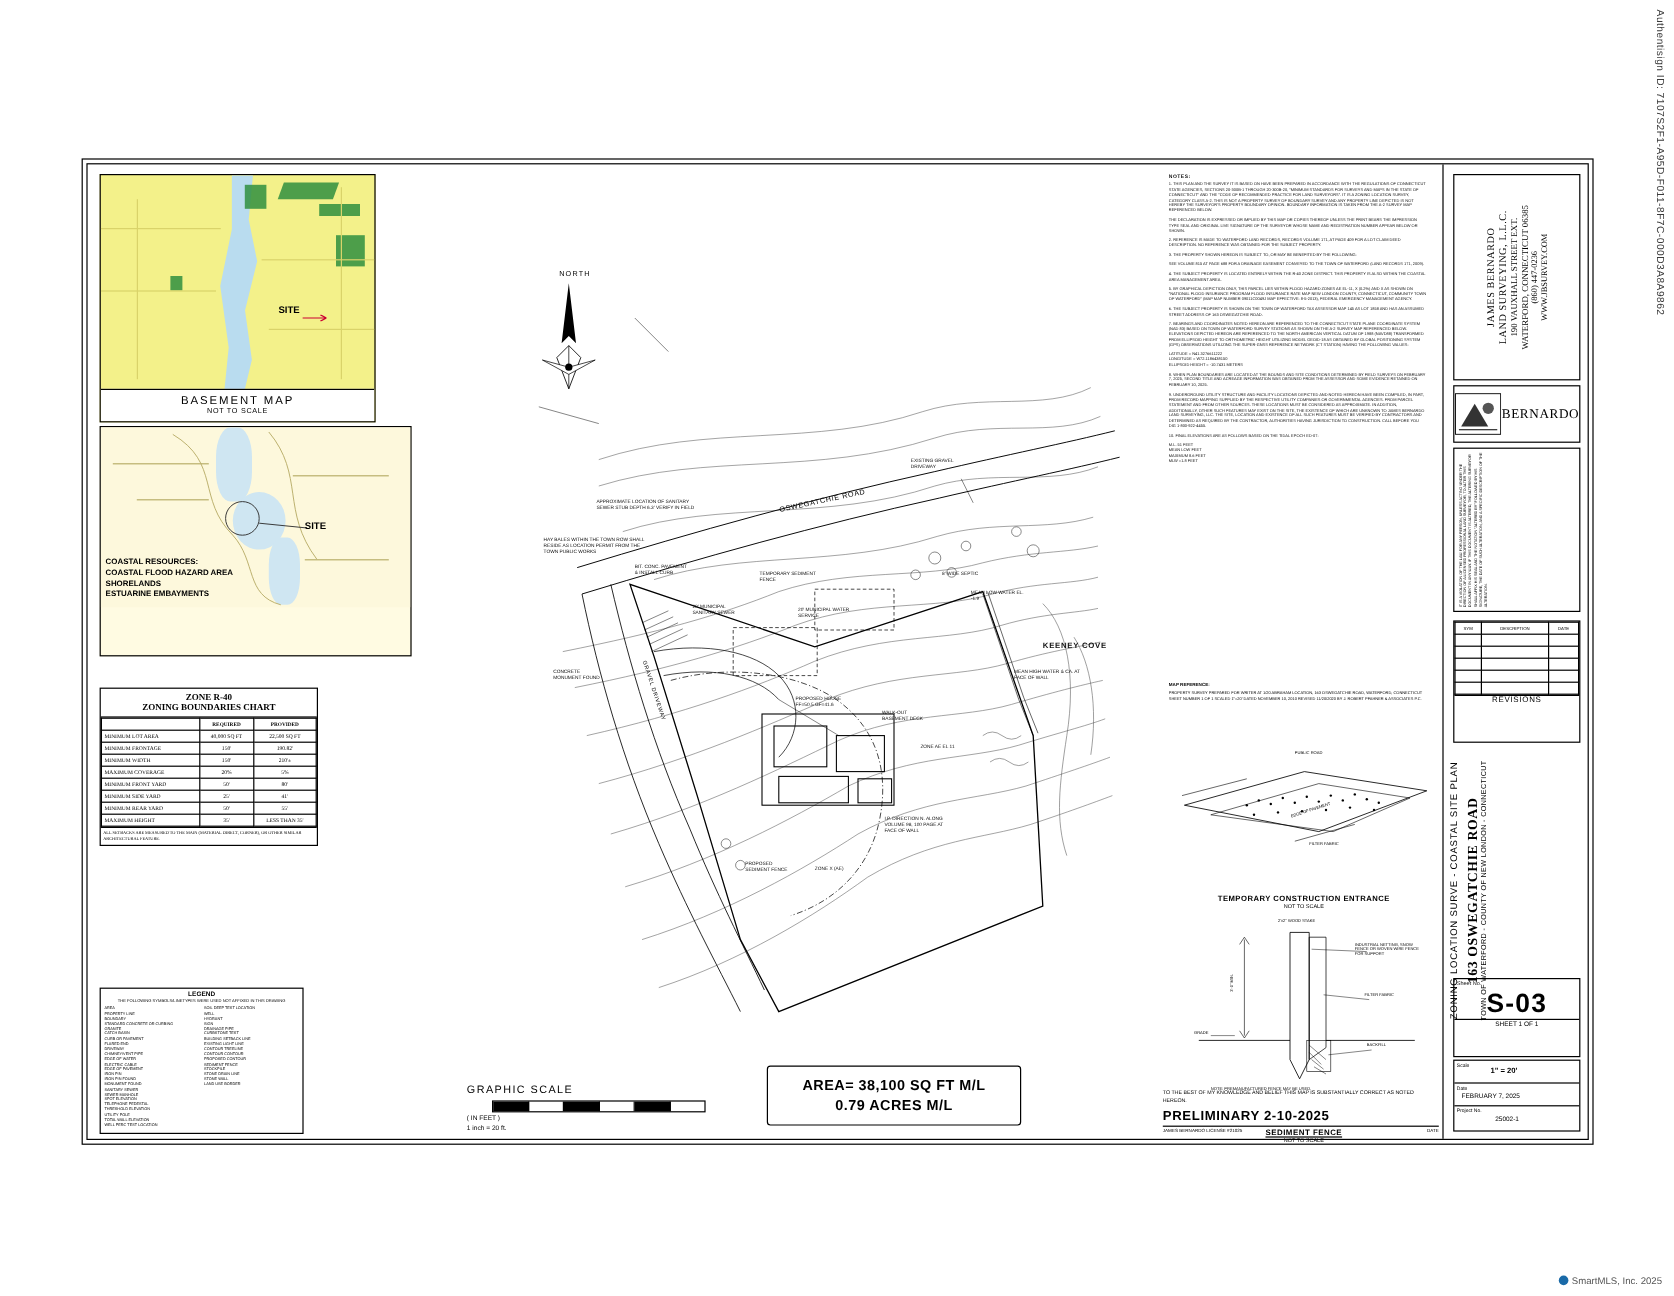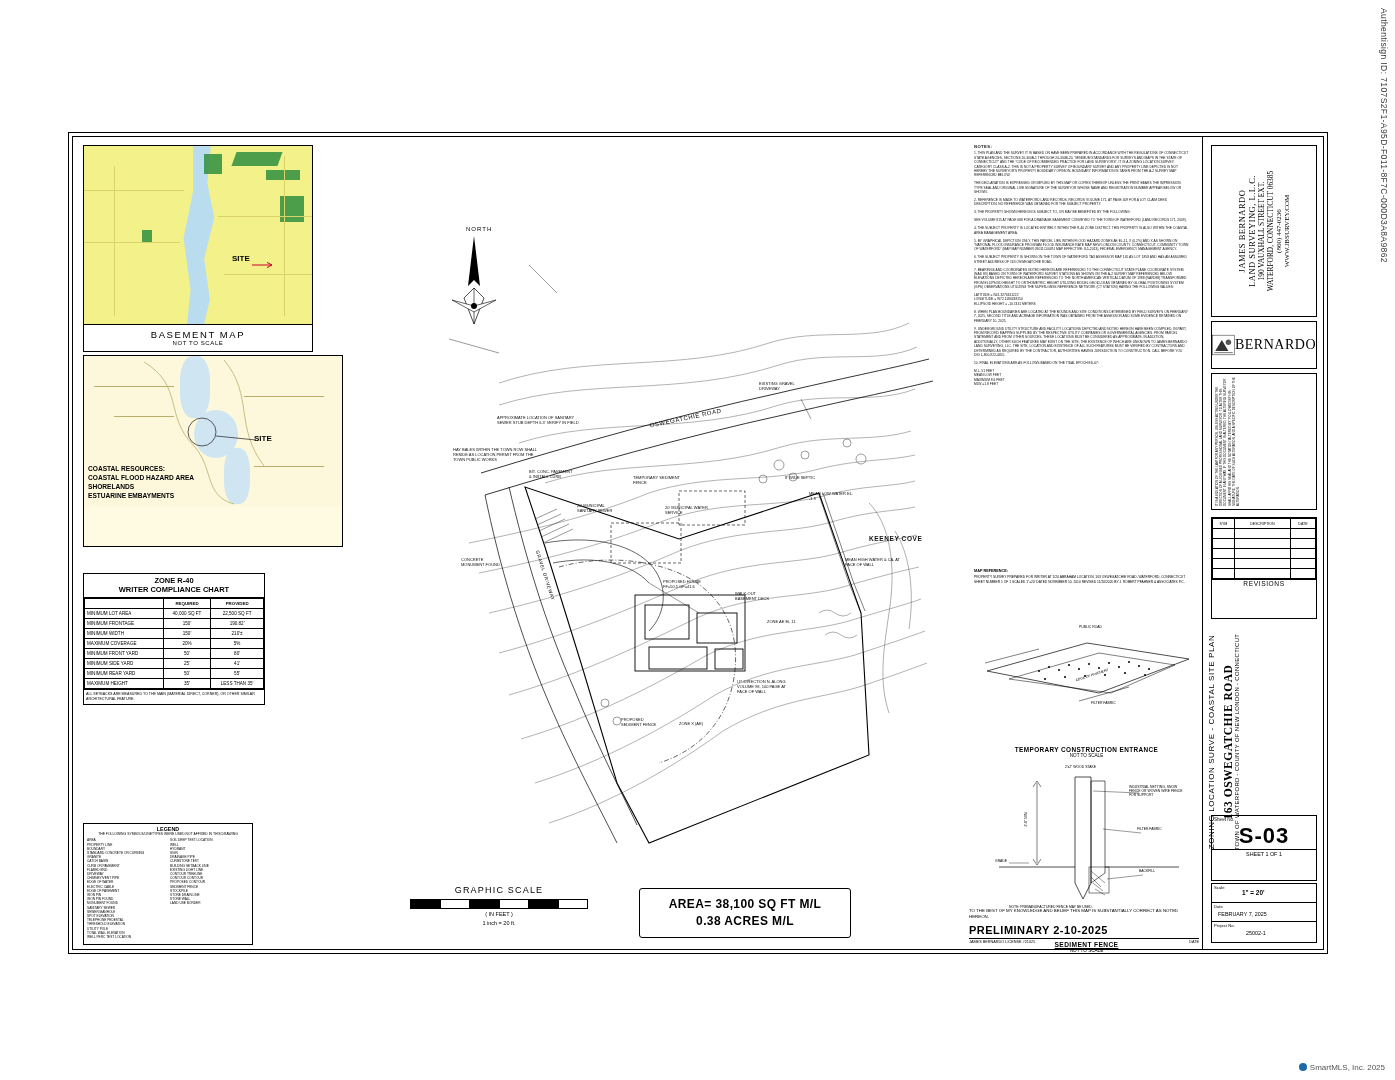--- a/index.html
+++ b/index.html
@@ -113,7 +113,7 @@
 
   .sealbox{left:8px;top:184px;width:104px;height:46px;display:flex;align-items:center;justify-content:center;}
   .seal-emblem{width:42px;height:38px;border:0;}
-  .seal-text{font-family:"Liberation Serif",serif;font-size:14px;letter-spacing:.5px;transform:rotate(0deg);text-align:center;}
+  .seal-text{font-family:"Liberation Serif",serif;font-size:11px;letter-spacing:.5px;transform:rotate(0deg);text-align:center;}
 
   .discbox{left:8px;top:236px;width:104px;height:135px;}
   .discbox .vt{position:absolute;left:0;top:0;width:135px;height:104px;transform:rotate(-90deg) translate(-135px,0);transform-origin:0 0;

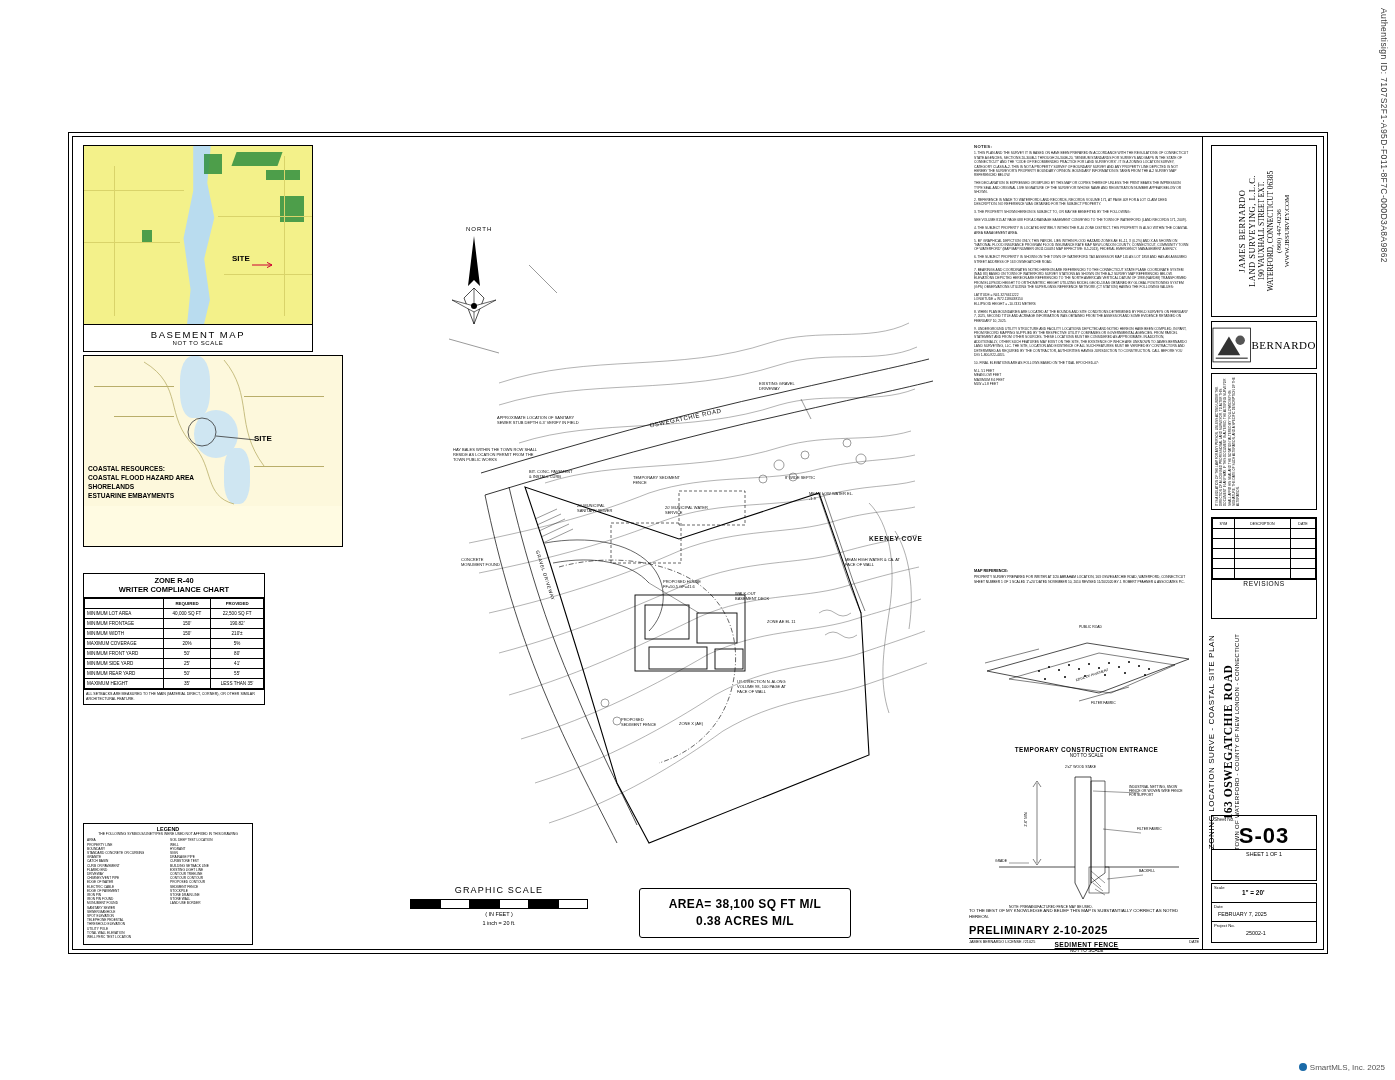--- a/index.html
+++ b/index.html
@@ -39,7 +39,7 @@
   .coast-site{position:absolute;left:170px;top:78px;font-size:8px;font-weight:bold;}
 
   
-  .zoning{position:absolute;left:14px;top:440px;width:180px;border:1.1px solid #000;background:#fff;}
+  .zoning{position:absolute;left:14px;top:440px;width:180px;border:1.1px solid #000;background:#fff;font-family:Liberation Serif, serif;}
   .zoning .hdr{text-align:center;font-size:7.5px;font-weight:bold;line-height:9px;padding:2px 0 3px;border-bottom:1px solid #000;}
   table.zt{border-collapse:collapse;width:100%;}
   table.zt td{border:.7px solid #000;font-size:4.6px;padding:1px 2px;height:7px;}

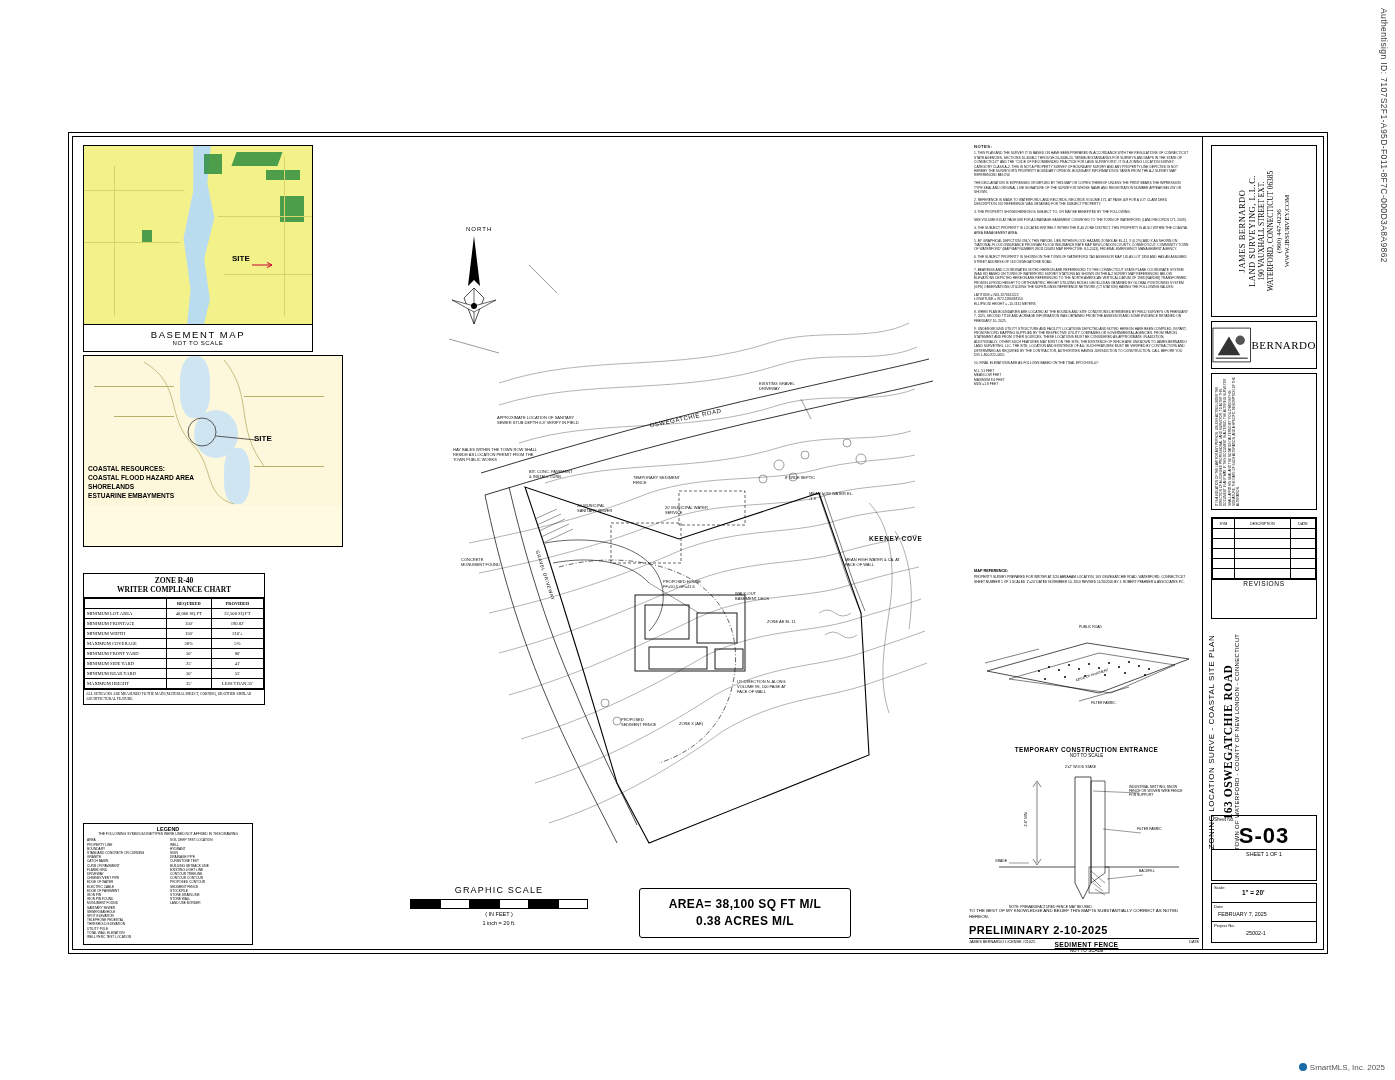--- a/index.html
+++ b/index.html
@@ -208,7 +208,7 @@
   <div class="zoning">
     <div class="hdr">
       <div>ZONE R-40</div>
-      <div>WRITER COMPLIANCE CHART</div>
+      <div>ZONING BOUNDARIES CHART</div>
     </div>
     <table class="zt">
       <tbody>

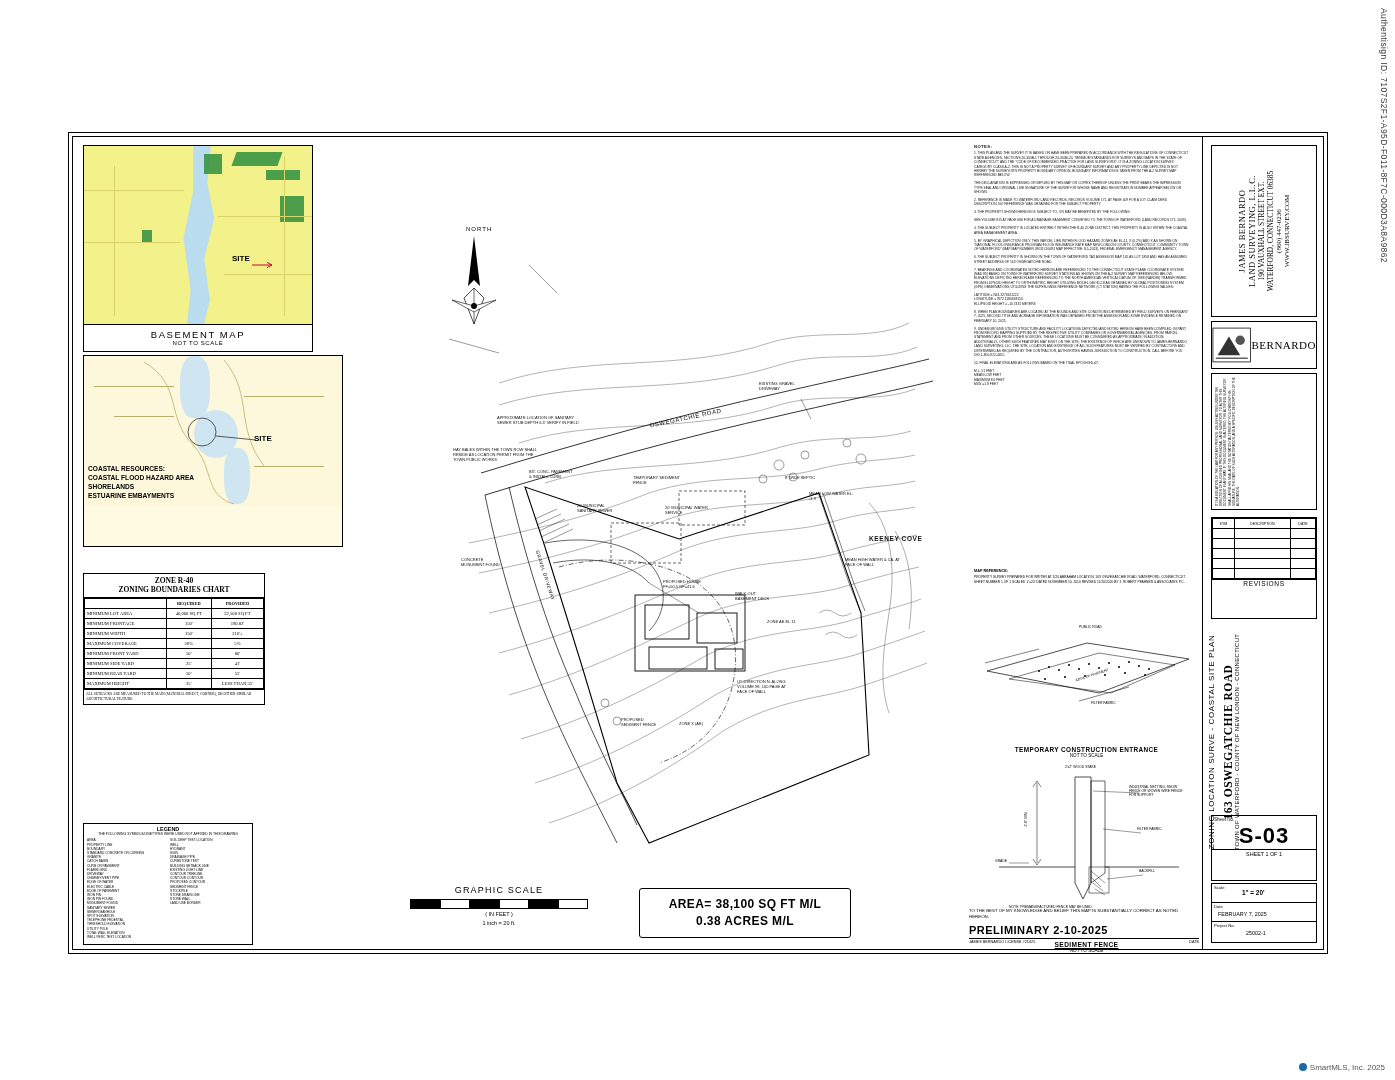--- a/index.html
+++ b/index.html
@@ -62,7 +62,7 @@
   .north{position:absolute;left:95px;top:85px;width:60px;height:100px;}
   .north .nlabel{position:absolute;left:22px;top:-2px;font-size:6px;letter-spacing:1px;}
 
-  .graphic-scale{position:absolute;left:40px;top:742px;width:220px;text-align:center;}
+  .graphic-scale{position:absolute;left:40px;top:760px;width:220px;text-align:left;}
   .graphic-scale .gs-t{font-size:9px;letter-spacing:1.2px;}
   .gs-bar{margin:4px auto 0;width:176px;height:8px;border:.8px solid #000;display:flex;}
   .gs-bar span{flex:1;border-right:.8px solid #000;}

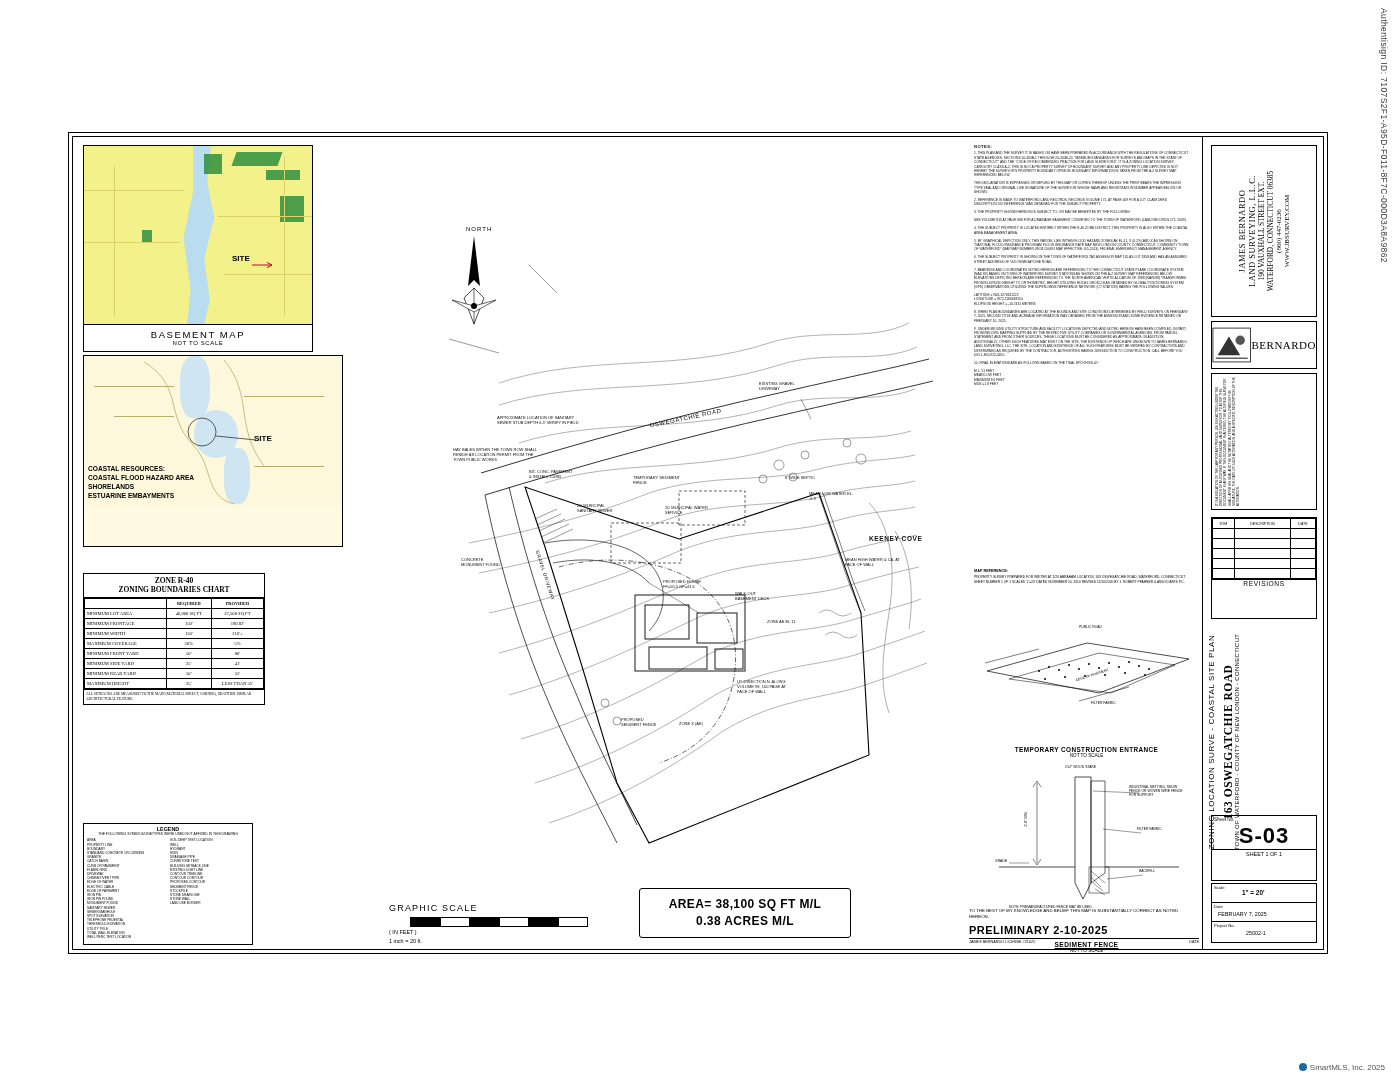--- a/index.html
+++ b/index.html
@@ -452,7 +452,7 @@
 
     <div class="area-box">
       <div>AREA=  38,100  SQ  FT  M/L</div>
-      <div>0.38  ACRES  M/L</div>
+      <div>0.79  ACRES  M/L</div>
     </div>
   </div>
 

